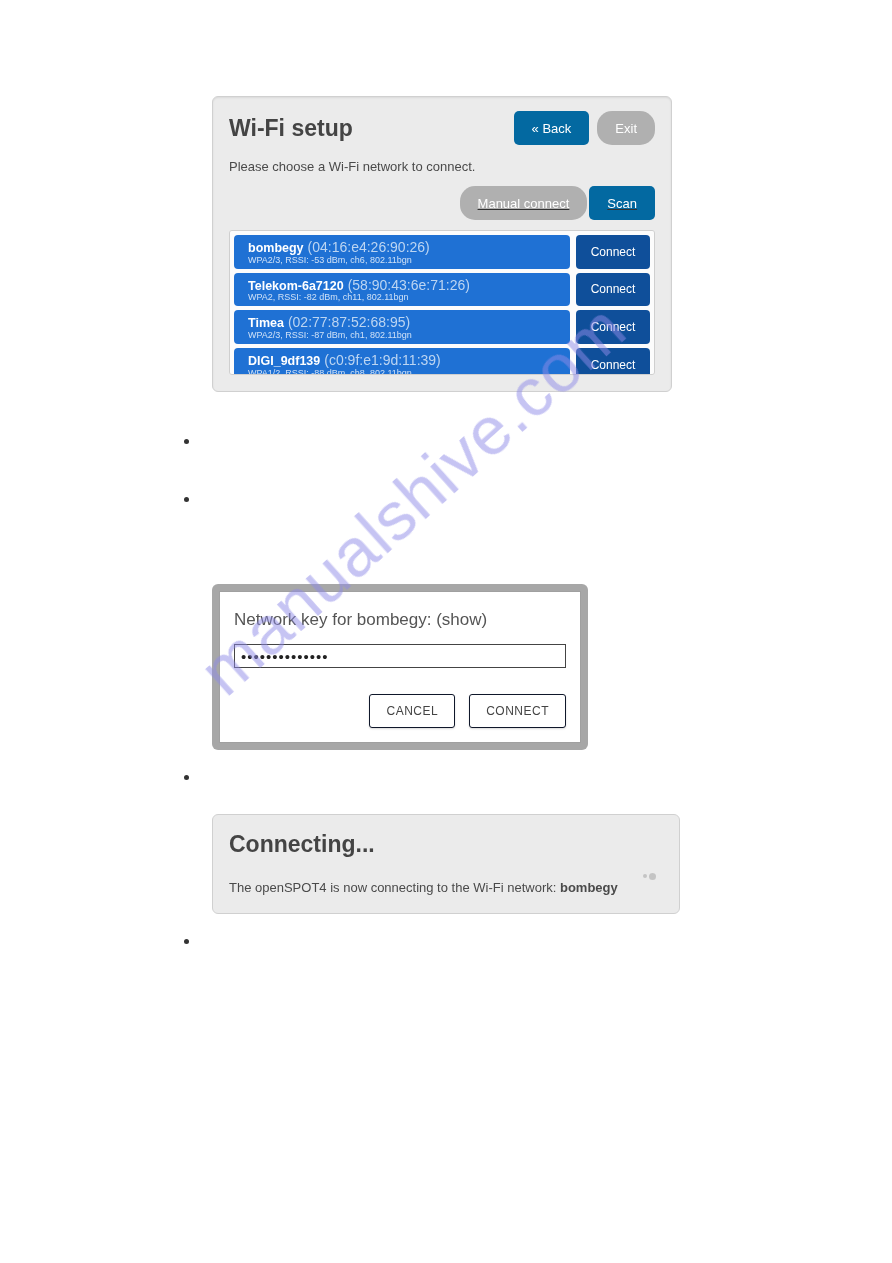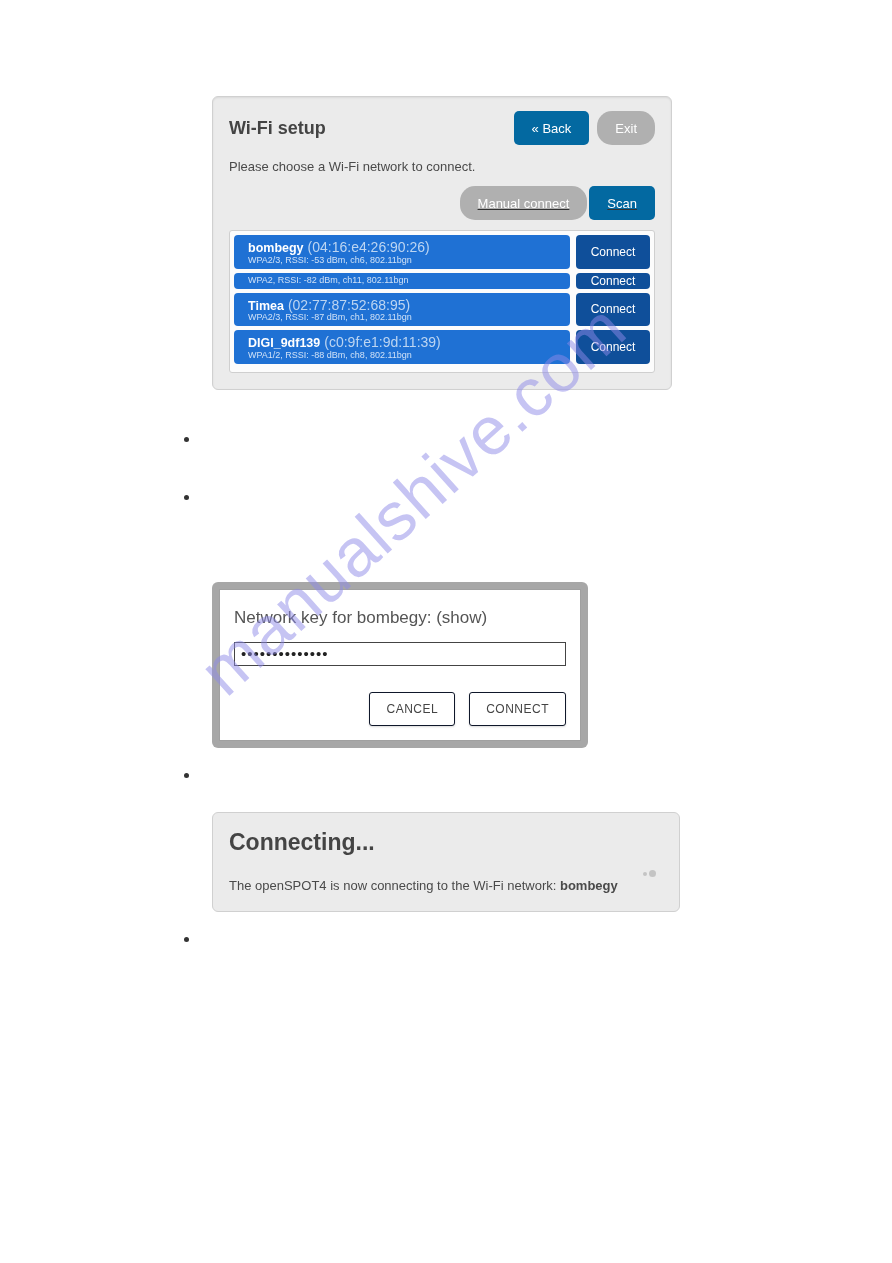--- a/index.html
+++ b/index.html
@@ -42,7 +42,7 @@
     gap: 8px;
   }
   .panel-title {
-    font-size: 18px;
+    font-size: 23px;
     font-weight: 600;
     color: #444;
     flex: 1;

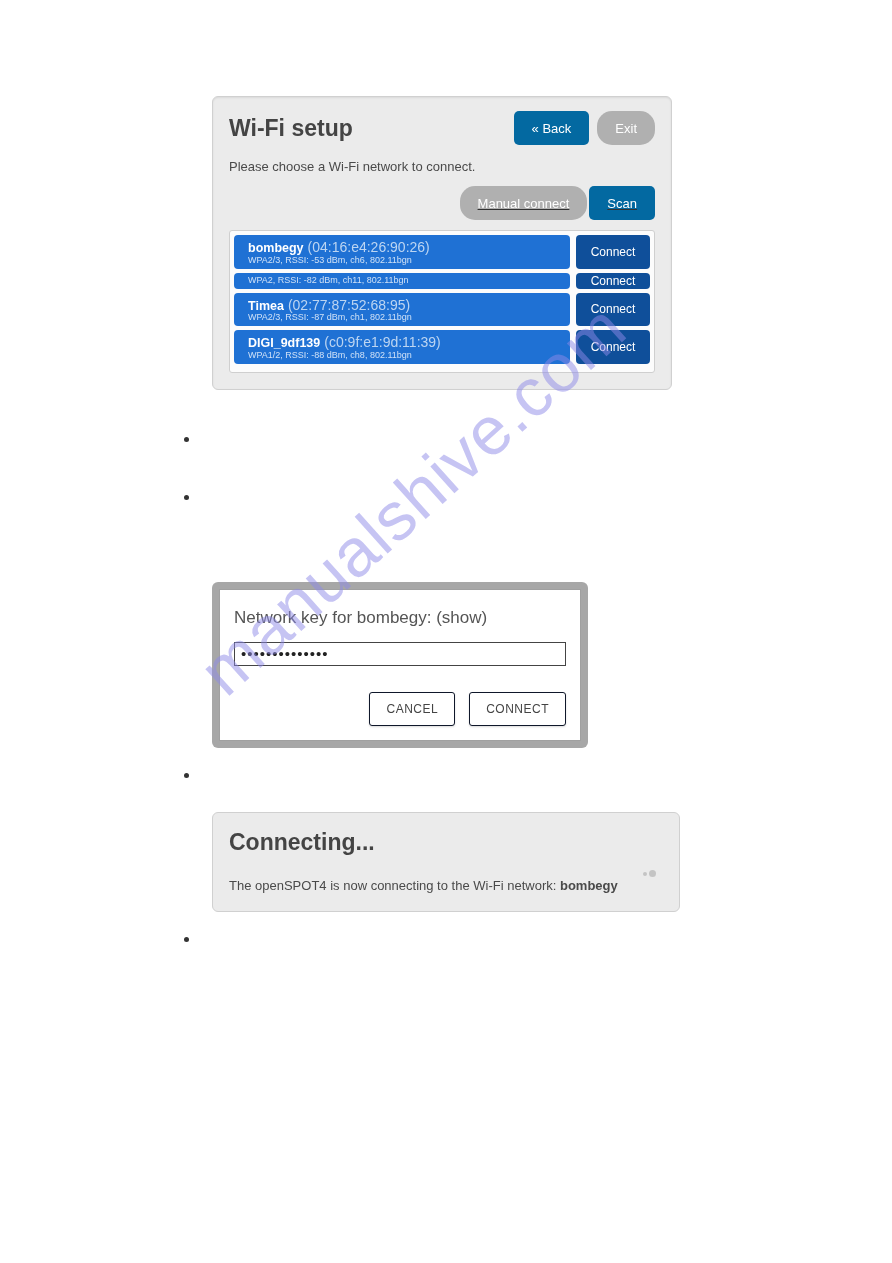--- a/index.html
+++ b/index.html
@@ -252,6 +252,7 @@
         </div>
         <div class="net-row">
           <div class="net-info">
+            <div><span class="net-name">Telekom-6a7120</span><span class="net-mac">(58:90:43:6e:71:26)</span></div>
             <div class="net-detail">WPA2, RSSI: -82 dBm, ch11, 802.11bgn</div>
           </div>
           <button class="net-connect">Connect</button>

